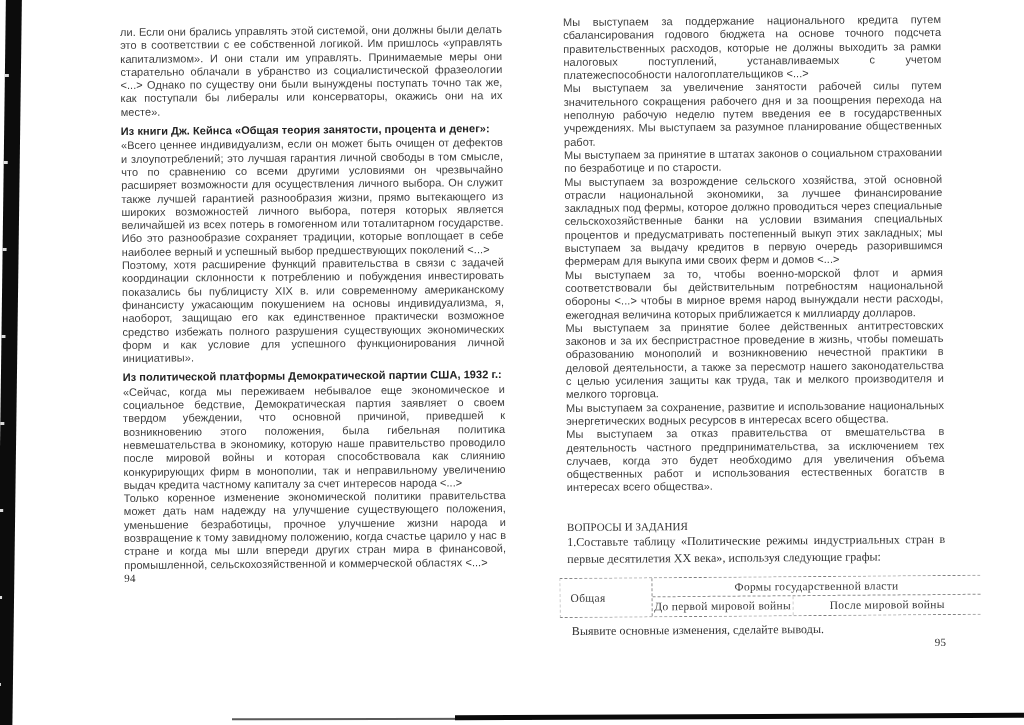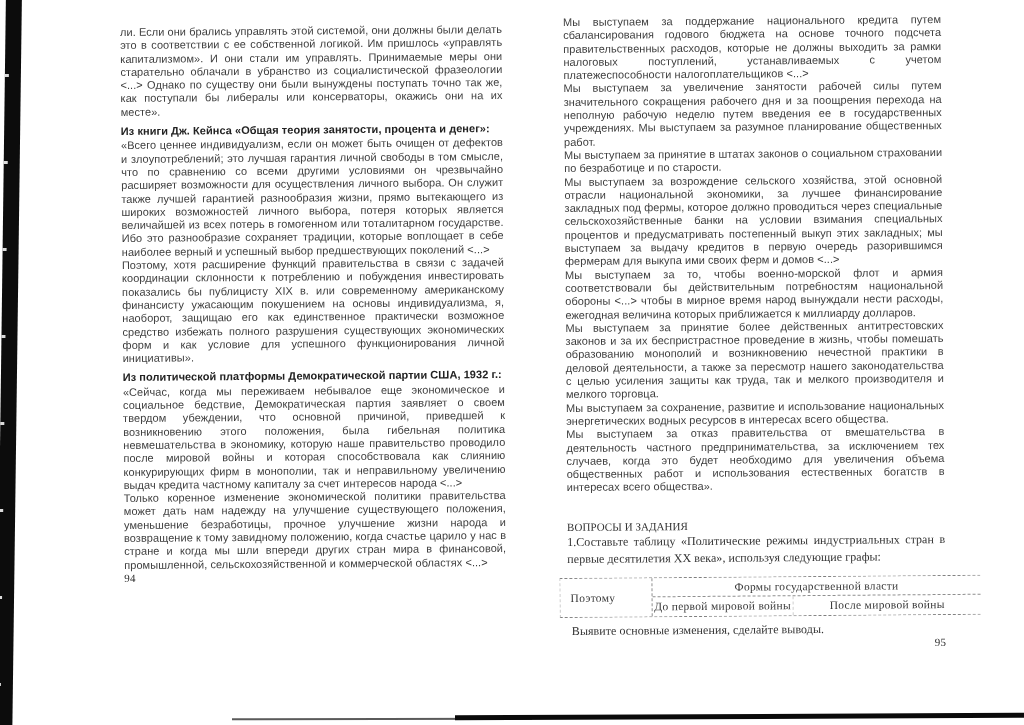--- a/index.html
+++ b/index.html
@@ -170,7 +170,7 @@
     <p class="q-task">1.Составьте таблицу «Политические режимы индустриальных стран в первые десятилетия XX века», используя следующие графы:</p>
 
     <div class="q-table">
-      <div class="qt-country">Поэтому</div>
+      <div class="qt-country">Общая</div>
       <div class="qt-forms">Формы государственной власти</div>
       <div class="qt-before">До первой мировой войны</div>
       <div class="qt-after">После мировой войны</div>

